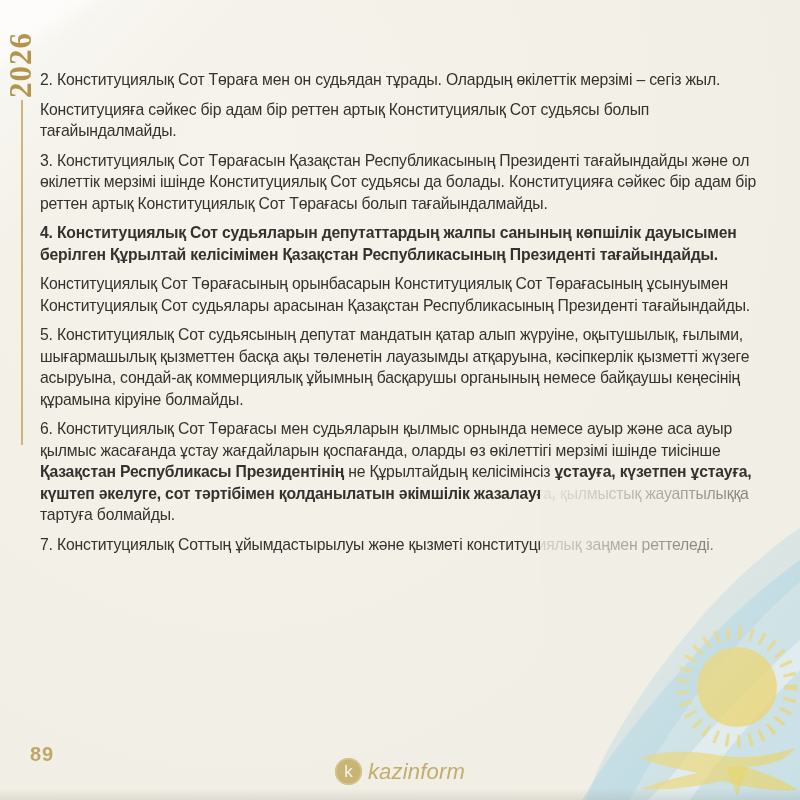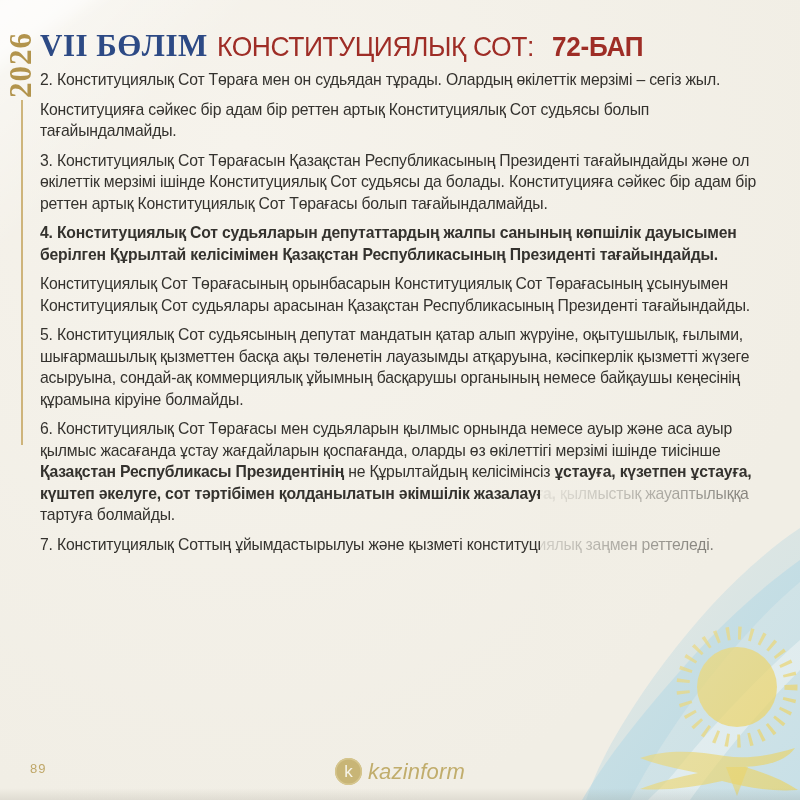--- a/index.html
+++ b/index.html
@@ -102,11 +102,6 @@
   </div>
   <div class="vline"></div>
 
-  <header class="hdr">
-    <span class="sec">VII БӨЛІМ</span>
-    <span class="ttl">КОНСТИТУЦИЯЛЫҚ СОТ:</span>
-    <span class="art">72-БАП</span>
-  </header>
 
   <main class="body-text" id="article-body">
       <p><span>2. Конституциялық Сот Төраға мен он судьядан тұрады. Олардың өкілеттік мерзімі – сегіз жыл.</span></p>

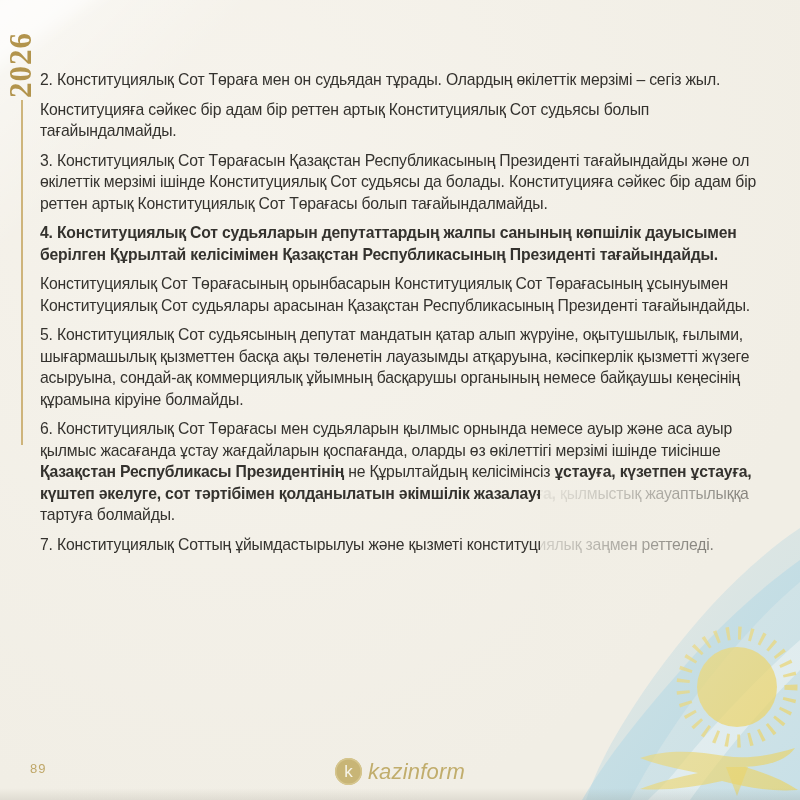--- a/index.html
+++ b/index.html
@@ -69,8 +69,8 @@
   .b{font-weight:700;}
   
   .pagenum{
-    position:absolute;left:30px;top:761px;
-    font-size:13px;font-weight:400;color:#bfa768;letter-spacing:1px;
+    position:absolute;left:30px;top:743px;
+    font-size:20px;font-weight:700;color:#bfa768;letter-spacing:1px;
   }
   .logo{
     position:absolute;left:0;right:0;top:758px;

